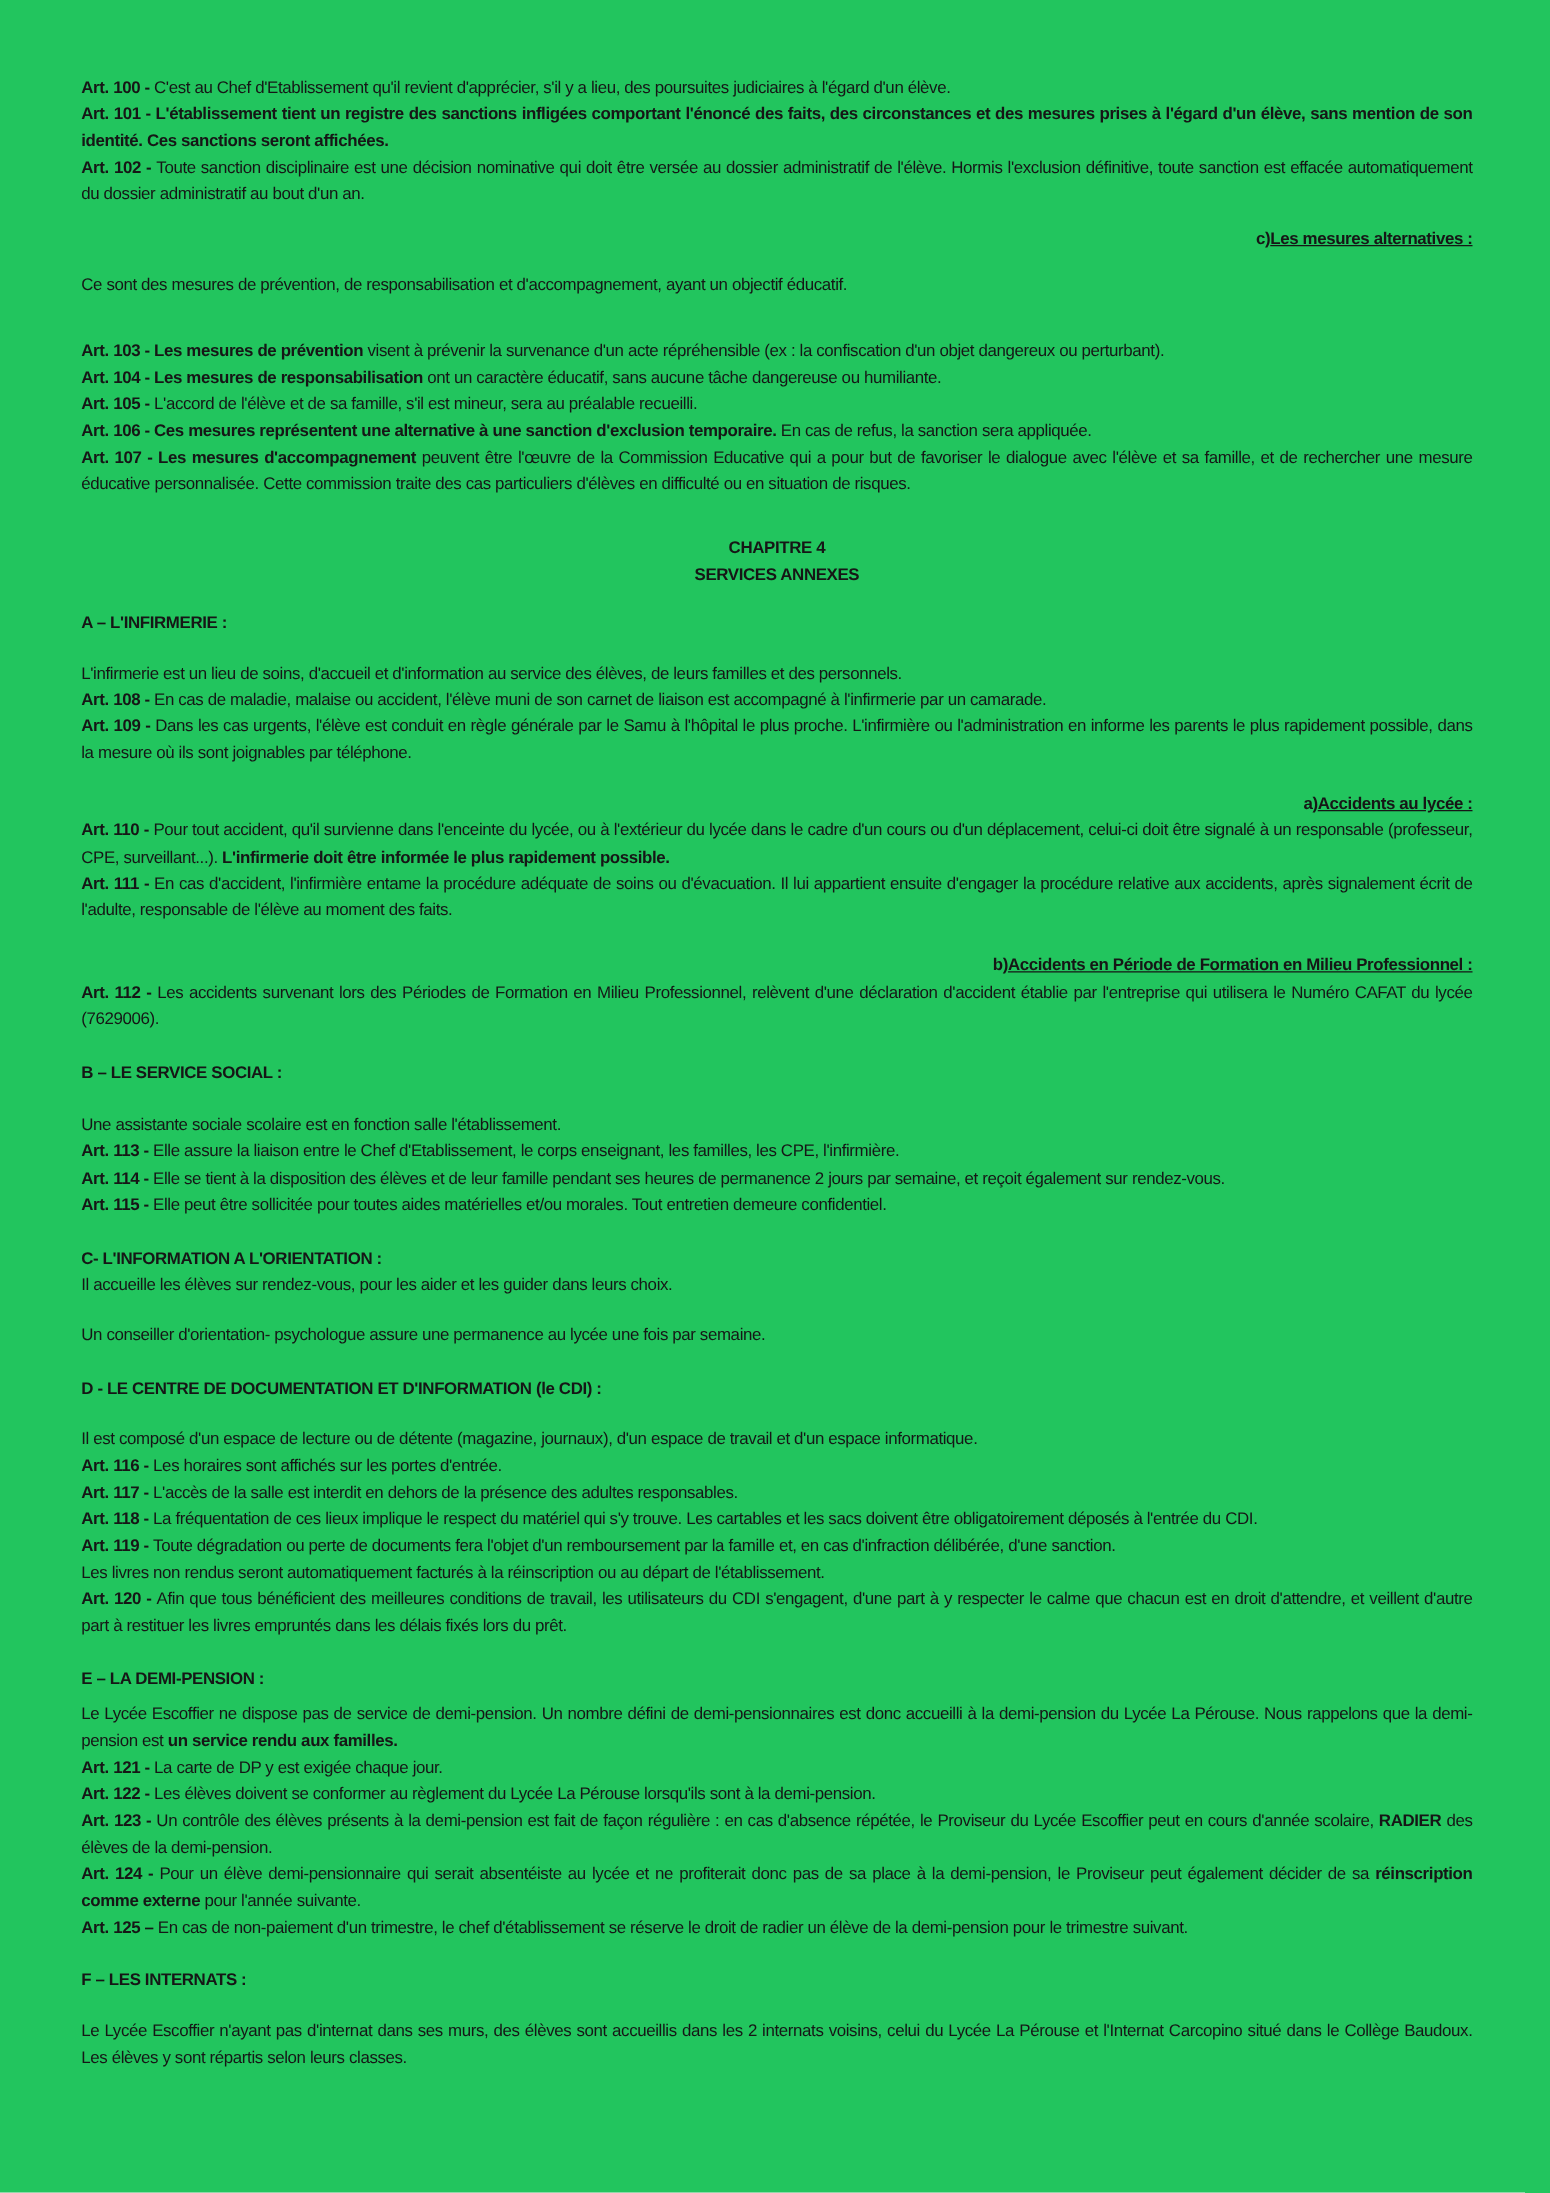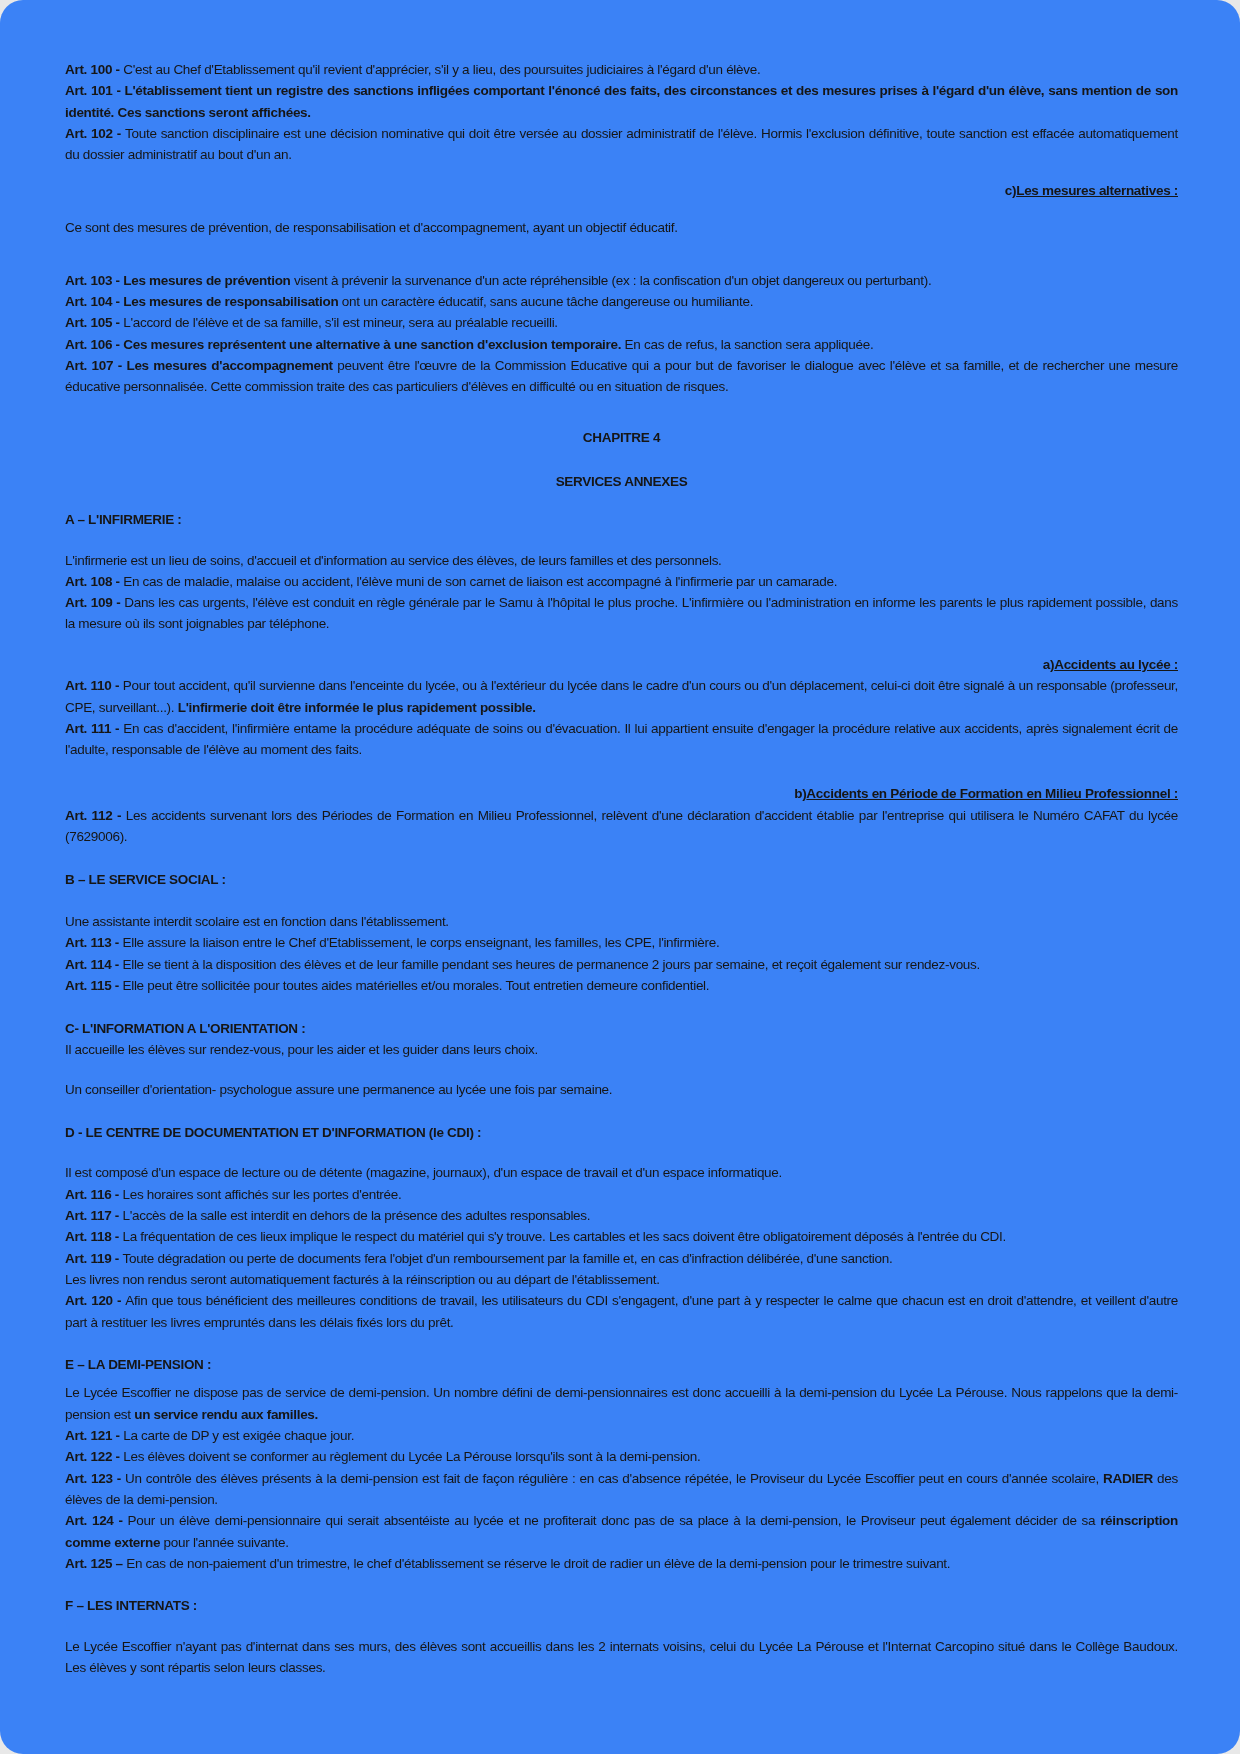--- a/index.html
+++ b/index.html
@@ -28,7 +28,7 @@
 </head>
 <body>
 
-<div class="page" style="background: #3b82f6; color: rgb(22, 22, 22); border-radius: 23px;">
+<div class="page" style="background: #22c55e; color: rgb(22, 22, 22);">
     <div class="blk p"><span class="b">Art. 100 - </span><span>C'est au Chef d'Etablissement qu'il revient d'apprécier, s'il y a lieu, des poursuites judiciaires à l'égard d'un élève.</span></div>
     <div class="blk p"><span class="b">Art. 101 - L'établissement tient un registre des sanctions infligées comportant l'énoncé des faits, des circonstances et des mesures prises à l'égard d'un élève, sans mention de son identité. Ces sanctions seront affichées.</span></div>
     <div class="blk p"><span class="b">Art. 102 - </span><span>Toute sanction disciplinaire est une décision nominative qui doit être versée au dossier administratif de l'élève. Hormis l'exclusion définitive, toute sanction est effacée automatiquement du dossier administratif au bout d'un an.</span></div>

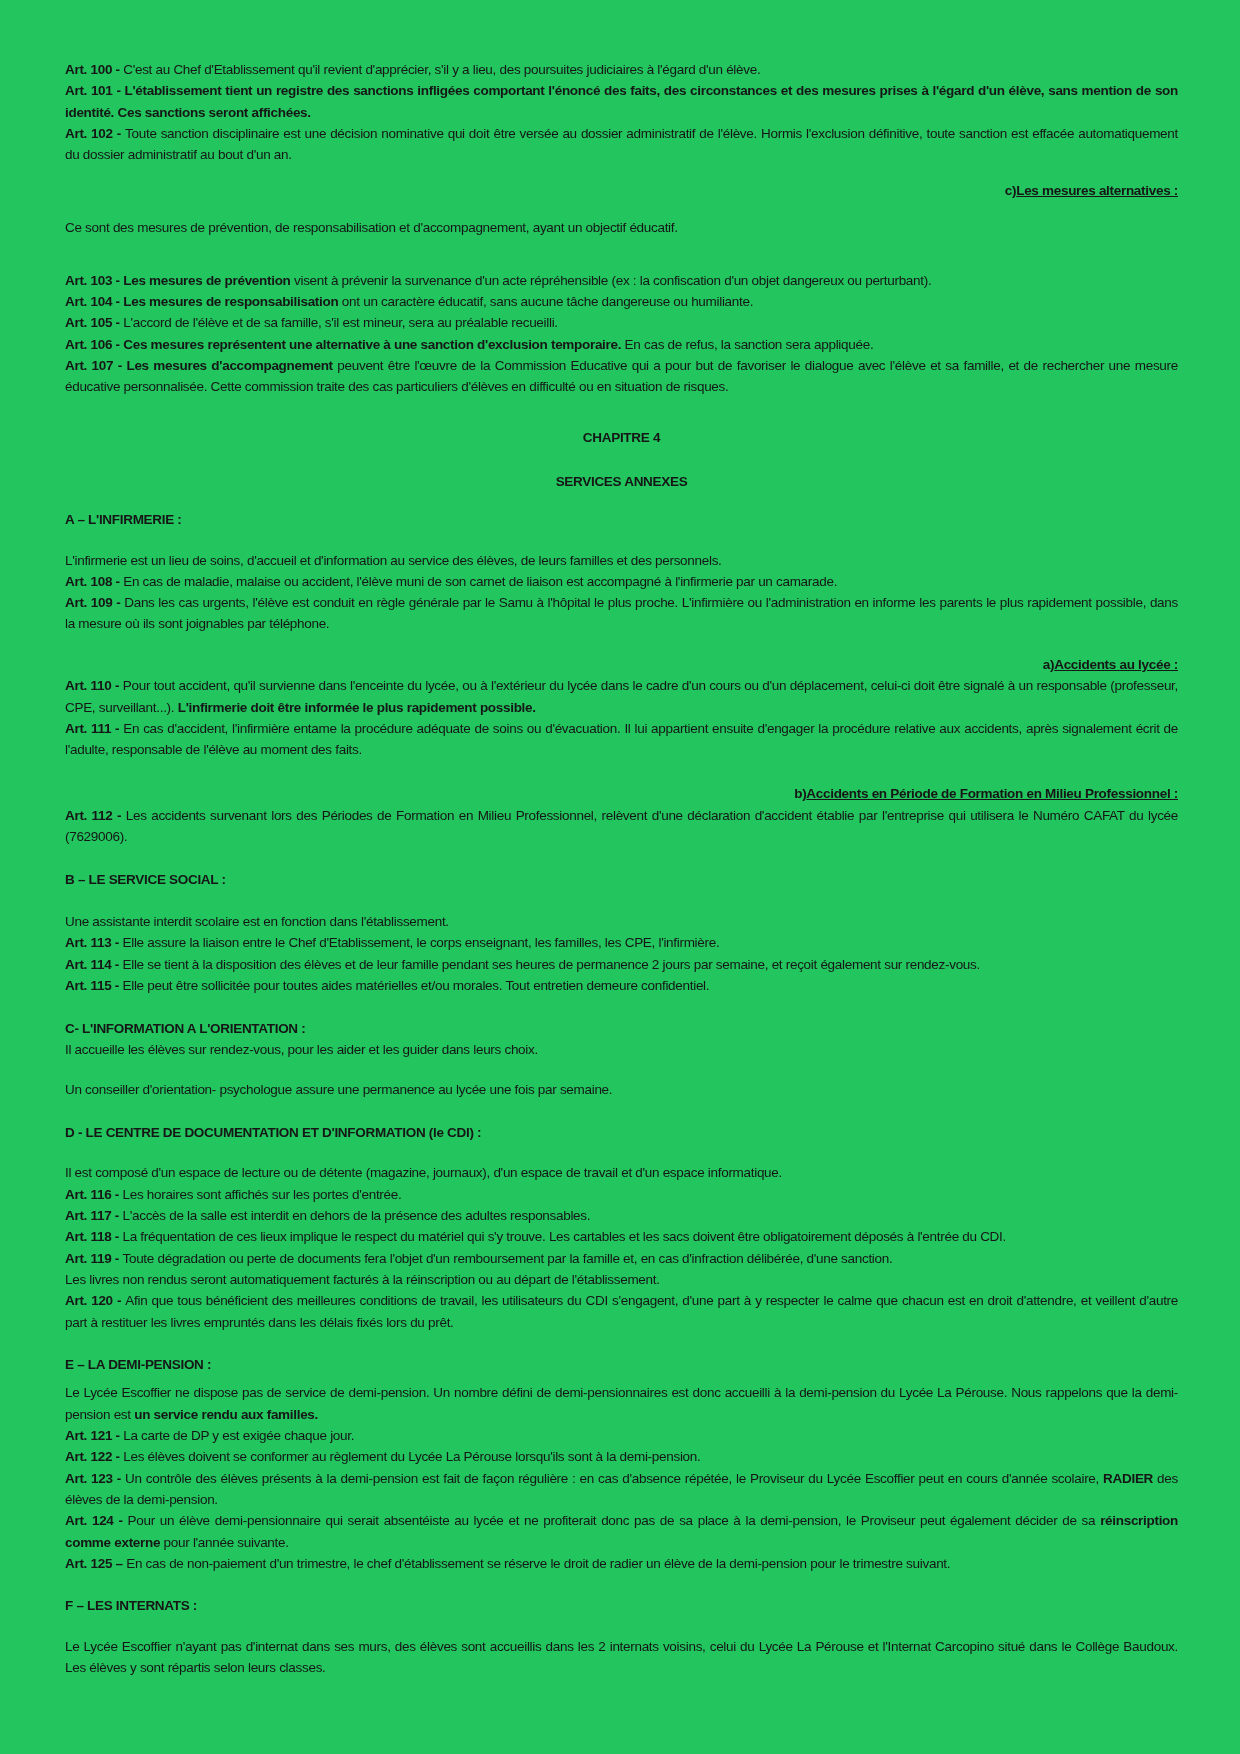--- a/index.html
+++ b/index.html
@@ -40,7 +40,7 @@
     <div class="blk p"><span class="b">Art. 106 - Ces mesures représentent une alternative à une sanction d'exclusion temporaire.</span><span> En cas de refus, la sanction sera appliquée.</span></div>
     <div class="blk p"><span class="b">Art. 107 - Les mesures d'accompagnement</span><span> peuvent être l'œuvre de la Commission Educative qui a pour but de favoriser le dialogue avec l'élève et sa famille, et de rechercher une mesure éducative personnalisée. Cette commission traite des cas particuliers d'élèves en difficulté ou en situation de risques.</span></div>
     <div class="blk center" style="margin-top: 29.82px;"><span class="b">CHAPITRE 4</span></div>
-    <div class="blk center" style="margin-top: 22px;"><span class="b">SERVICES ANNEXES</span></div>
+    <div class="blk center" style="margin-top: 0;"><span class="b">SERVICES ANNEXES</span></div>
     <div class="blk heading" style="margin-top: 17.04px;"><span class="b">A – L'INFIRMERIE :</span></div>
     <div class="blk p" style="margin-top: 19.17px;"><span>L'infirmerie est un lieu de soins, d'accueil et d'information au service des élèves, de leurs familles et des personnels.</span></div>
     <div class="blk p"><span class="b">Art. 108 - </span><span>En cas de maladie, malaise ou accident, l'élève muni de son carnet de liaison est accompagné à l'infirmerie par un camarade.</span></div>

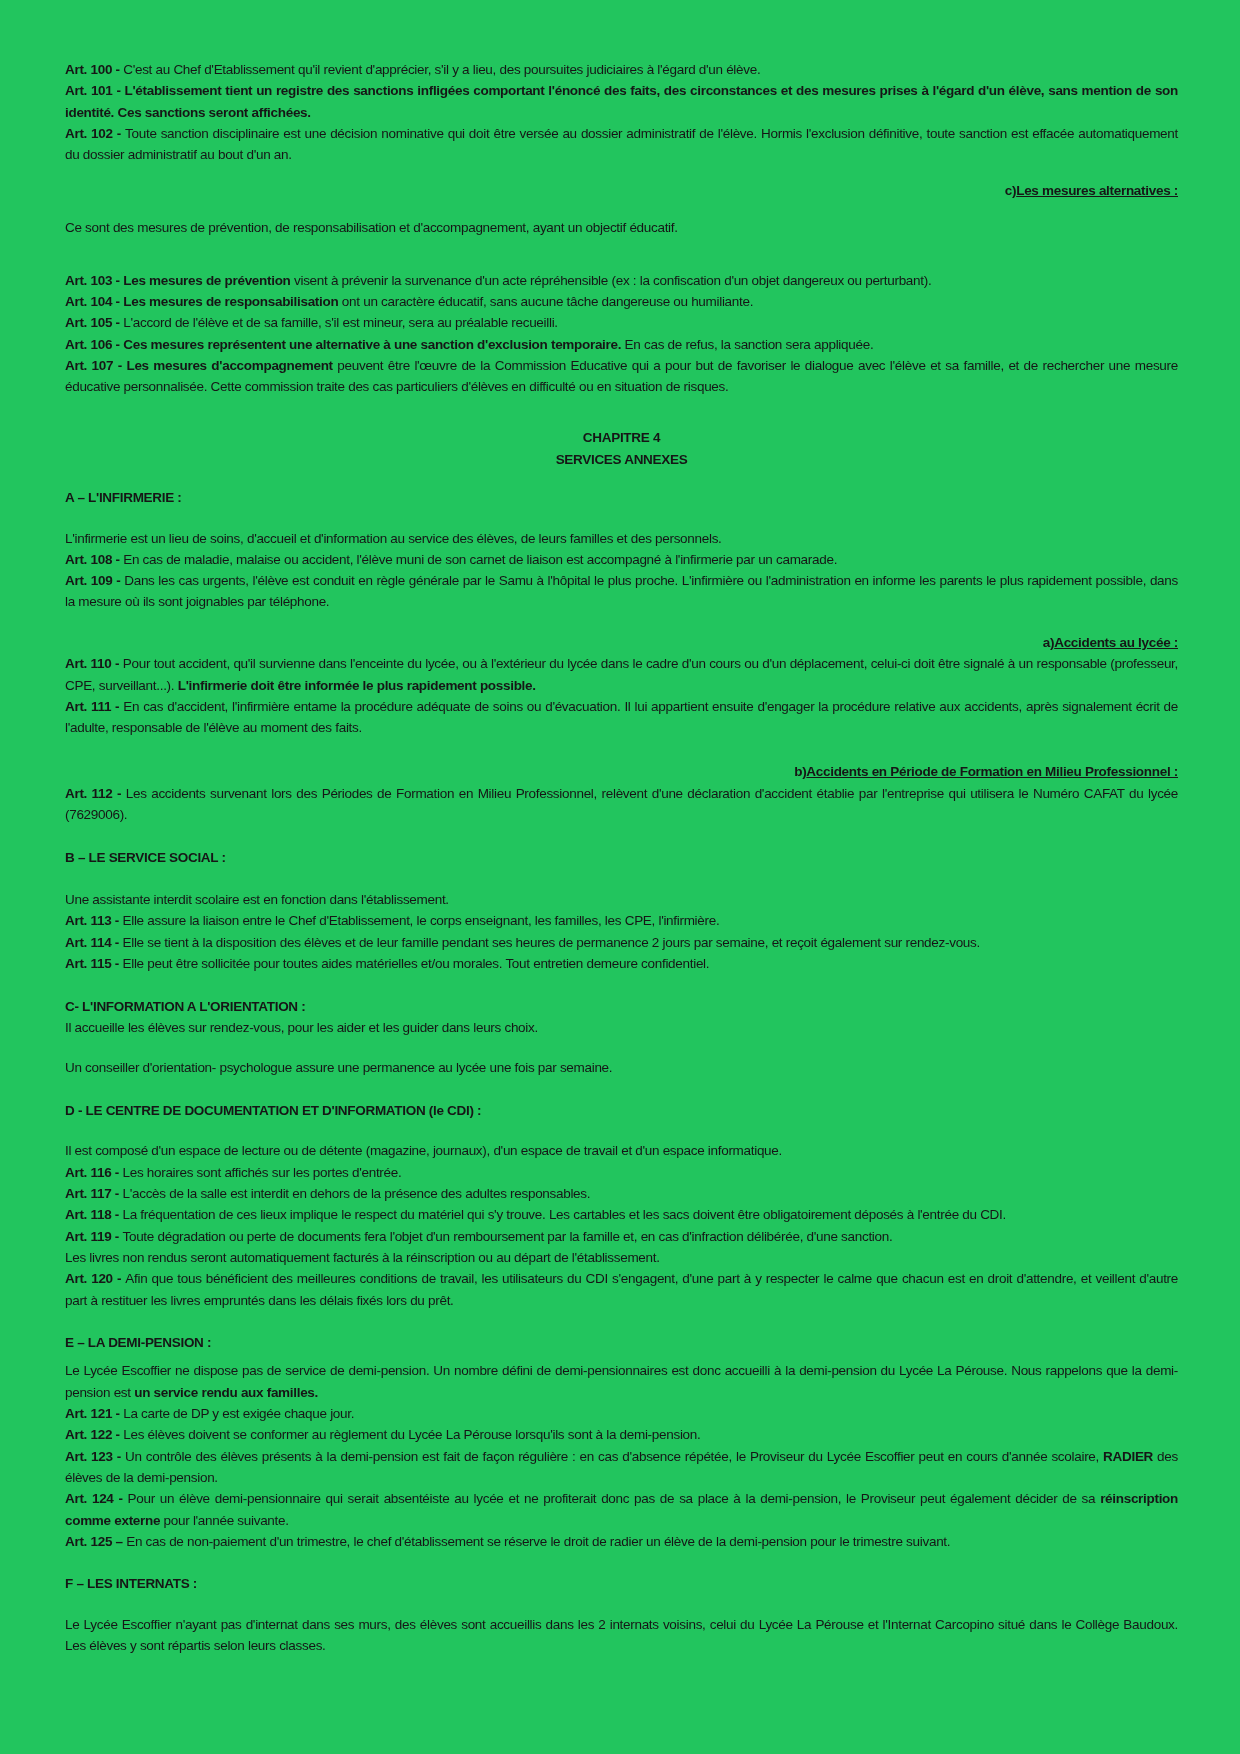--- a/index.html
+++ b/index.html
@@ -51,7 +51,7 @@
     <div class="blk list" style="margin-top: 23px;"><span class="marker">b)</span><span class="b u">Accidents en Période de Formation en Milieu Professionnel :</span></div>
     <div class="blk p"><span class="b">Art. 112 - </span><span>Les accidents survenant lors des Périodes de Formation en Milieu Professionnel, relèvent d'une déclaration d'accident établie par l'entreprise qui utilisera le Numéro CAFAT du lycée (7629006).</span></div>
     <div class="blk heading" style="margin-top: 21.3px;"><span class="b">B – LE SERVICE SOCIAL :</span></div>
-    <div class="blk p" style="margin-top: 21.3px;"><span>Une assistante interdit scolaire est en fonction dans l'établissement.</span></div>
+    <div class="blk p" style="margin-top: 21.3px;"><span>Une assistante sociale scolaire est en fonction salle l'établissement.</span></div>
     <div class="blk p"><span class="b">Art. 113 - </span><span>Elle assure la liaison entre le Chef d'Etablissement, le corps enseignant, les familles, les CPE, l'infirmière.</span></div>
     <div class="blk p"><span class="b">Art. 114 - </span><span>Elle se tient à la disposition des élèves et de leur famille pendant ses heures de permanence 2 jours par semaine, et reçoit également sur rendez-vous.</span></div>
     <div class="blk p"><span class="b">Art. 115 - </span><span>Elle peut être sollicitée pour toutes aides matérielles et/ou morales. Tout entretien demeure confidentiel.</span></div>

